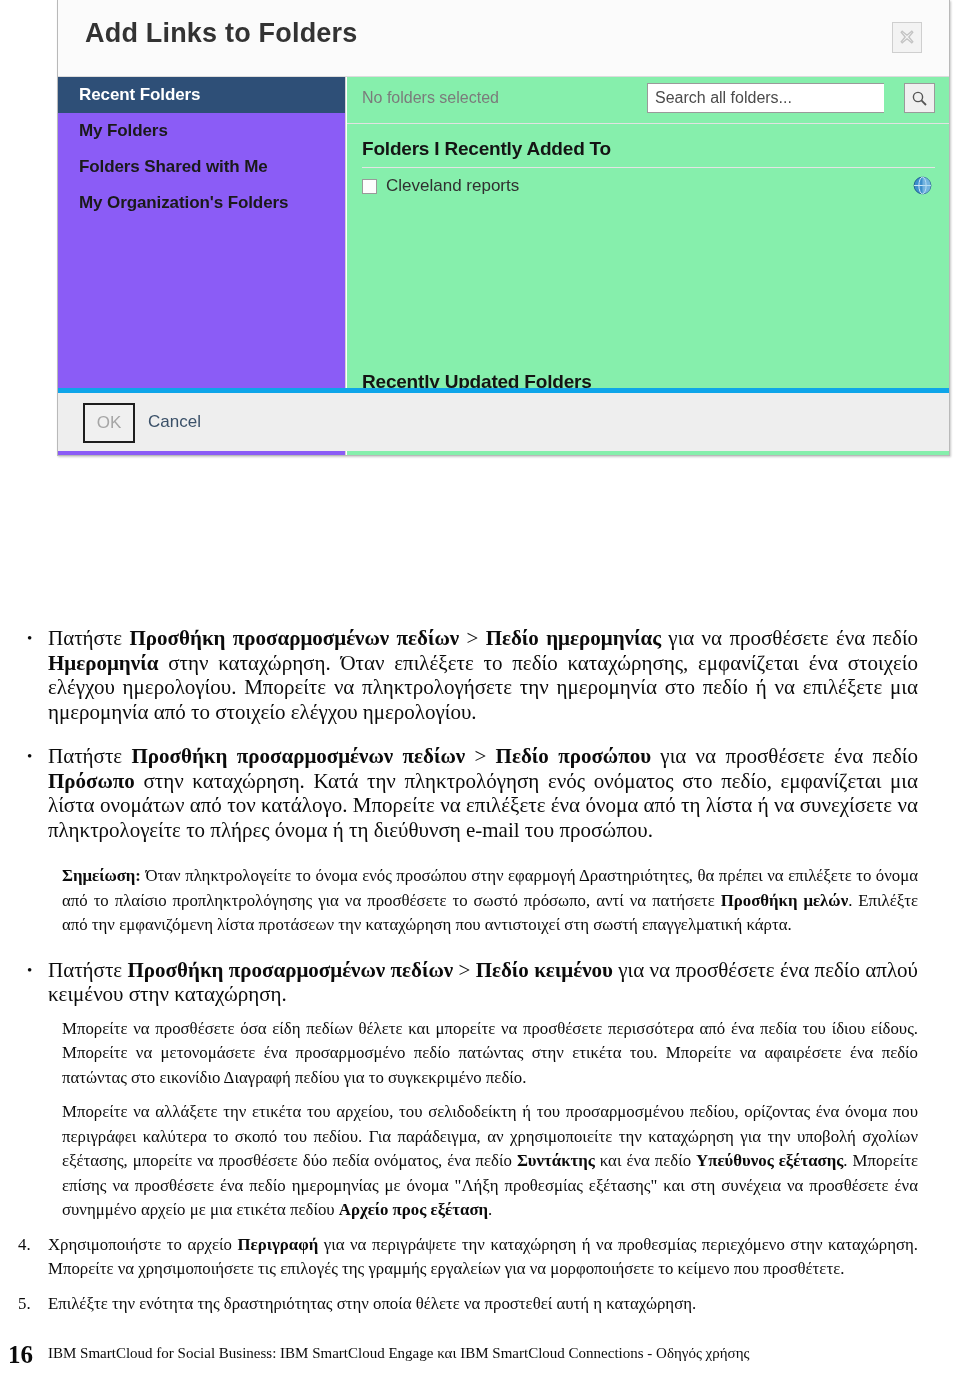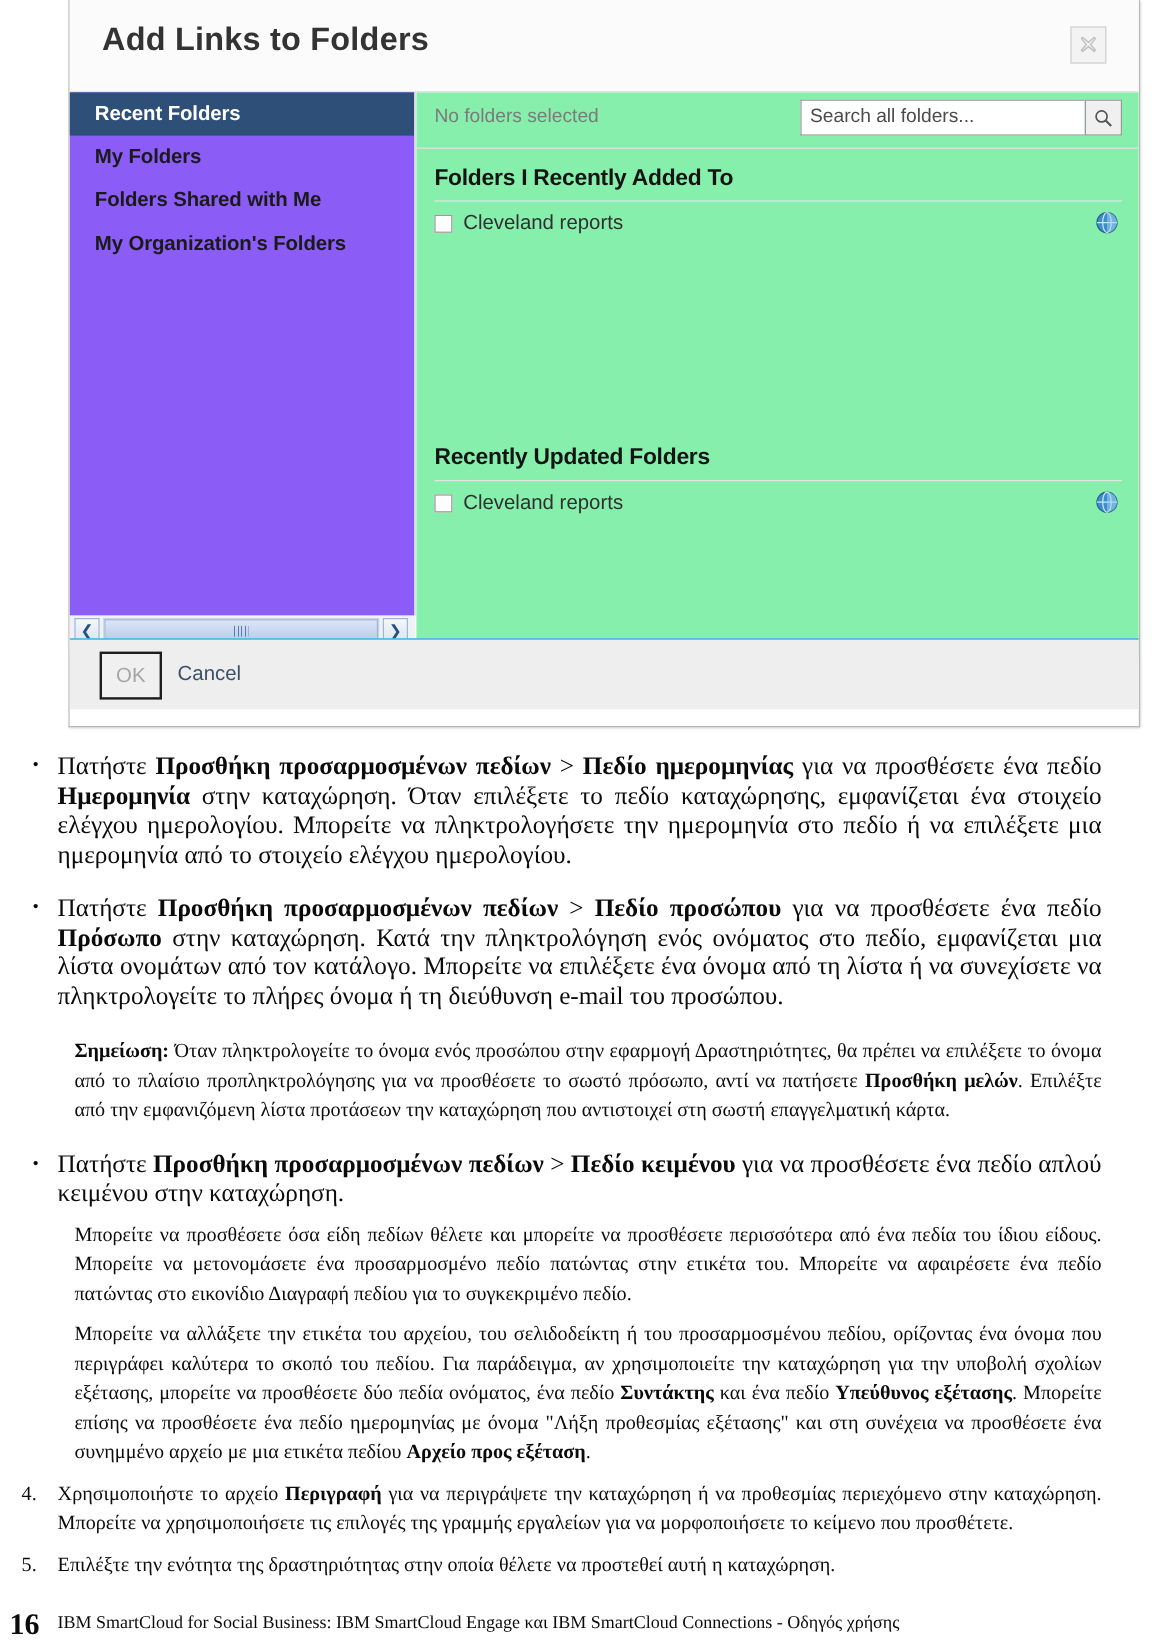--- a/index.html
+++ b/index.html
@@ -21,7 +21,7 @@
     left: 57px;
     top: 0px;
     width: 893px;
-    height: 606px;
+    height: 456px;
     background: #ffffff;
     border: 1px solid #b9b9b9;
     border-top: none;

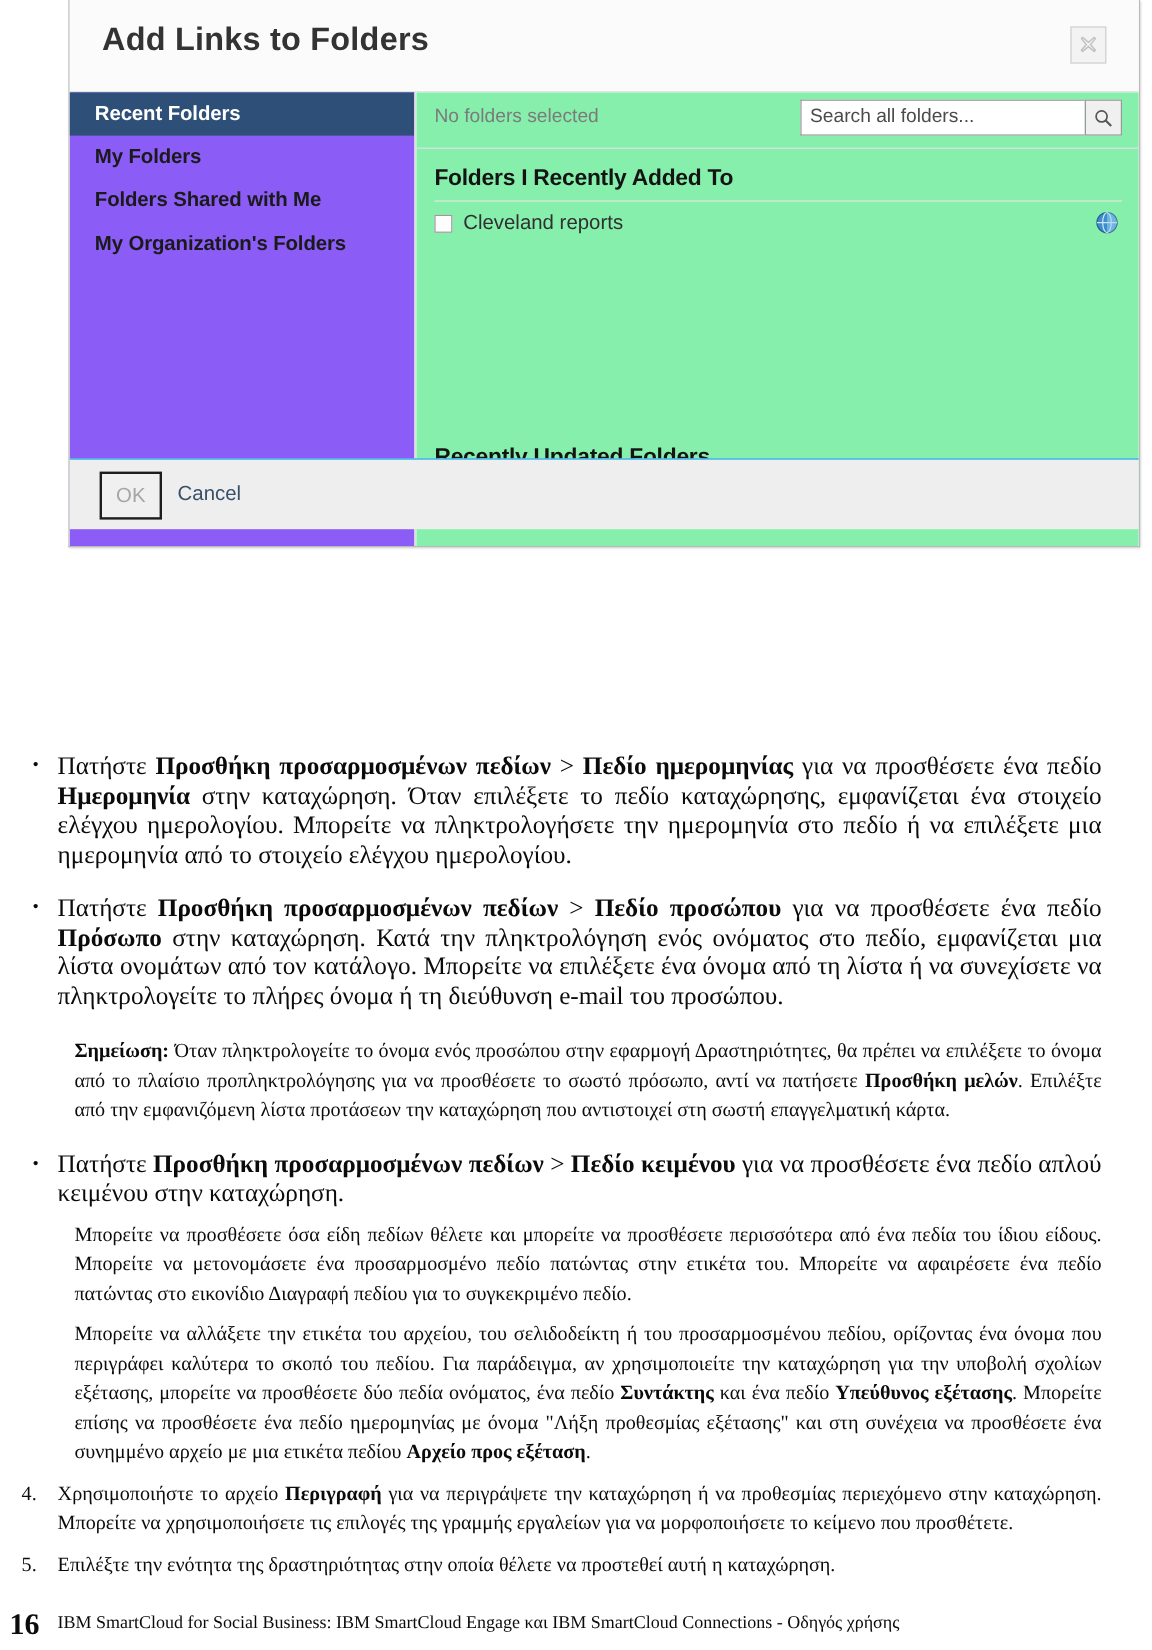--- a/index.html
+++ b/index.html
@@ -165,6 +165,7 @@
     right: 14px; top: 6px;
     display: flex;
     align-items: stretch;
+    gap: 20px;
   }
   .search-input {
     width: 237px;

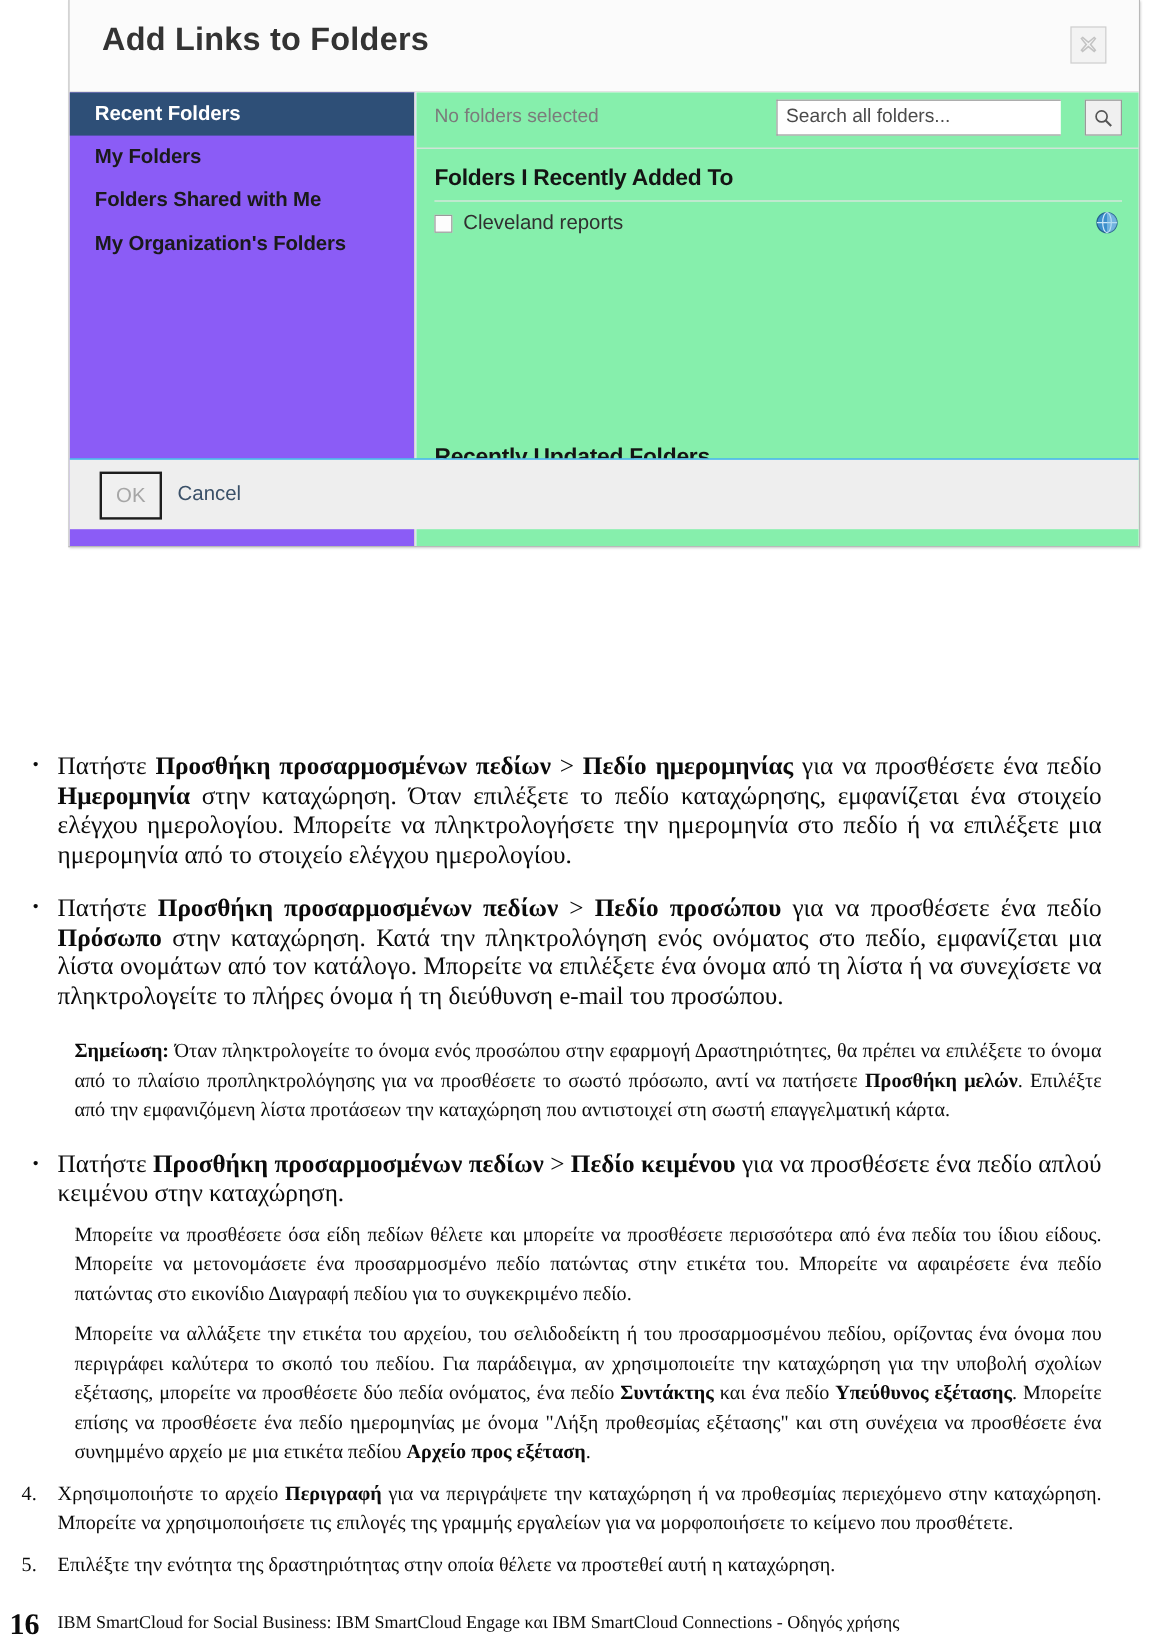--- a/index.html
+++ b/index.html
@@ -233,10 +233,10 @@
   
   .dlg-footer {
     position: absolute;
-    left: 0; right: 0; bottom: 14px;
+    left: 0; right: 0; bottom: 4px;
     height: 58px;
     background: #eeeeee;
-    border-top: 1px solid #0ea5e9;
+    border-top: 5px solid #0ea5e9;
   }
   .ok-btn {
     position: absolute;

